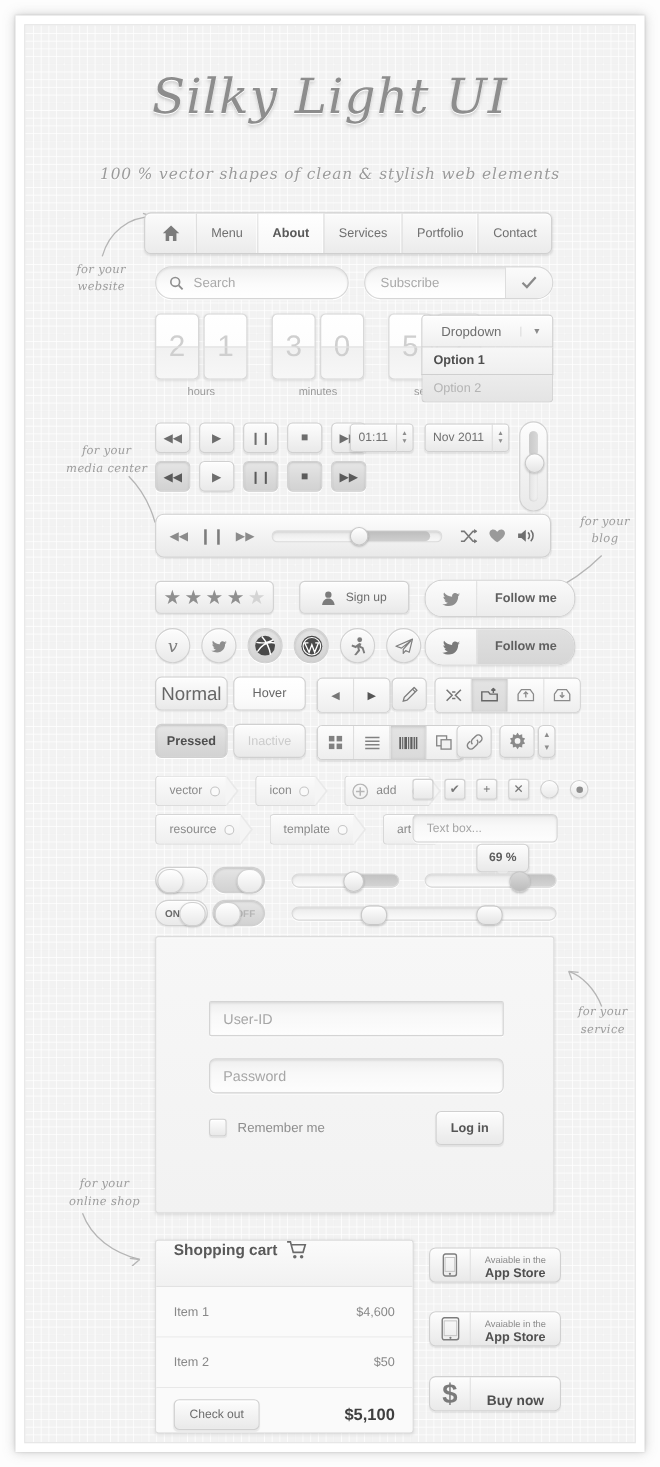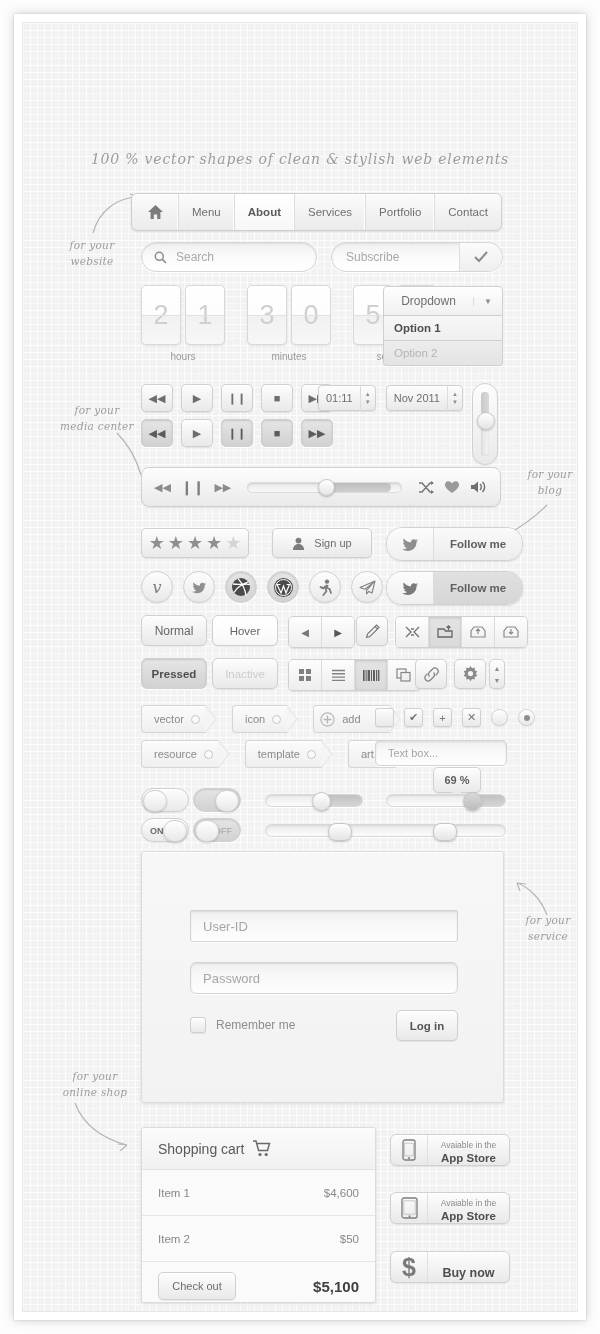--- a/index.html
+++ b/index.html
@@ -209,6 +209,7 @@
 <div class="frame">
 <div class="canvas">
 
+  <div class="title">Silky Light UI</div>
   <div class="subtitle">100 % vector shapes of clean &amp; stylish web elements</div>
 
   <div class="anno" style="left:26px;top:215px;width:86px;">

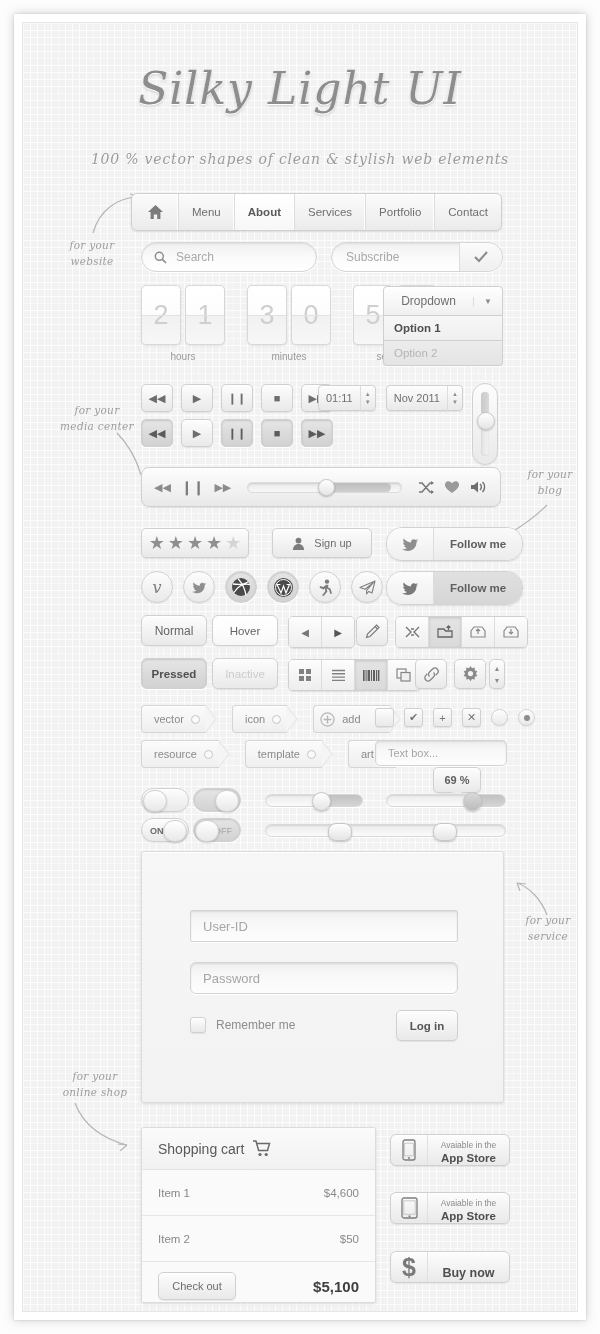--- a/index.html
+++ b/index.html
@@ -507,7 +507,7 @@
     <div class="b">Follow me</div>
   </div>
 
-  <div class="sk" style="position:absolute;left:118px;top:592px;width:66px;height:31px;border-radius:6px;font-size:12px;color:#666;">Normal</div>
+  <div class="sk" style="position:absolute;left:118px;top:592px;width:66px;height:31px;border-radius:6px;font-size:17px;color:#666;">Normal</div>
   <div class="sk sk-white" style="position:absolute;left:189px;top:592px;width:66px;height:31px;border-radius:6px;font-size:11.5px;color:#666;">Hover</div>
 
   <div class="grp" style="position:absolute;left:265px;top:593px;">

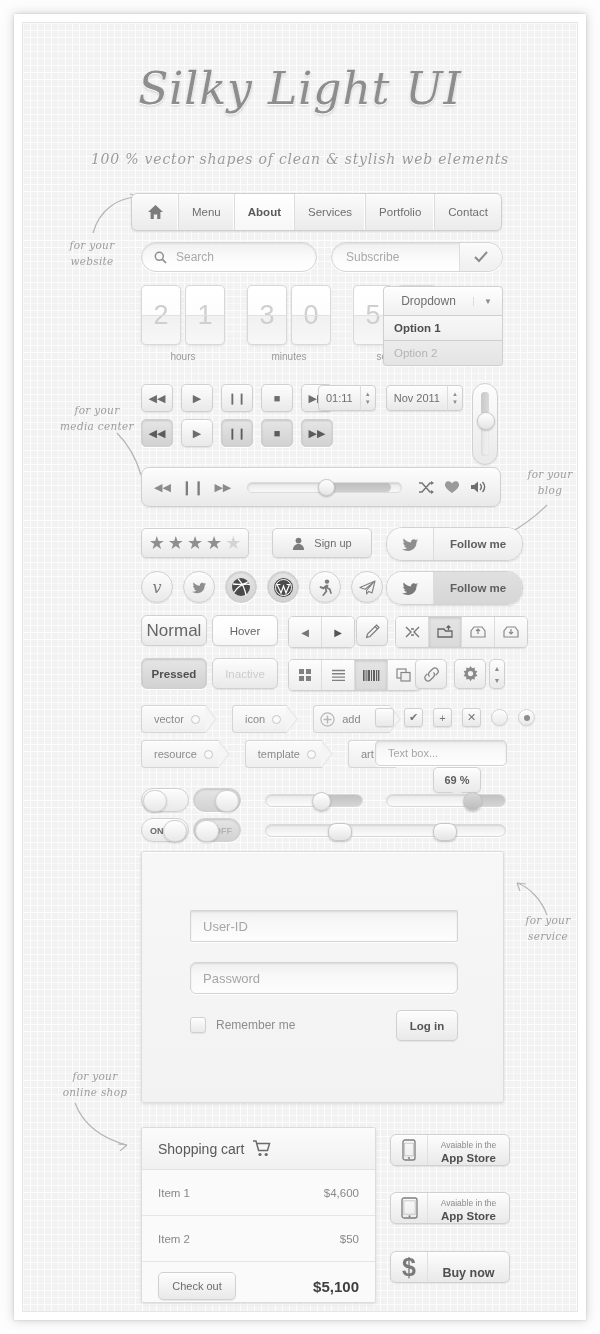--- a/index.html
+++ b/index.html
@@ -184,7 +184,7 @@
     box-shadow:0 1px 3px rgba(0,0,0,.10),inset 0 1px 0 #fff;box-sizing:border-box;}
   .field{height:32px;border-radius:5px;display:flex;align-items:center;padding:0 12px;font-size:13px;color:#a6a6a6;box-sizing:border-box;}
 
-  .cart-head{height:42px;display:flex;align-items:center;padding:0 16px;gap:8px;font-size:14px;color:#595959;font-weight:normal;
+  .cart-head{height:42px;display:flex;align-items:flex-start;padding:0 16px;gap:8px;font-size:14px;color:#595959;font-weight:bold;
     background:linear-gradient(to bottom,#fbfbfb,#f1f1f1);border-bottom:1px solid #e2e2e2;box-sizing:border-box;}
   .cart-row{height:46px;display:flex;align-items:center;justify-content:space-between;padding:0 16px;
     font-size:11.5px;color:#888;border-bottom:1px solid #e6e6e6;box-sizing:border-box;background:#fafafa;}

